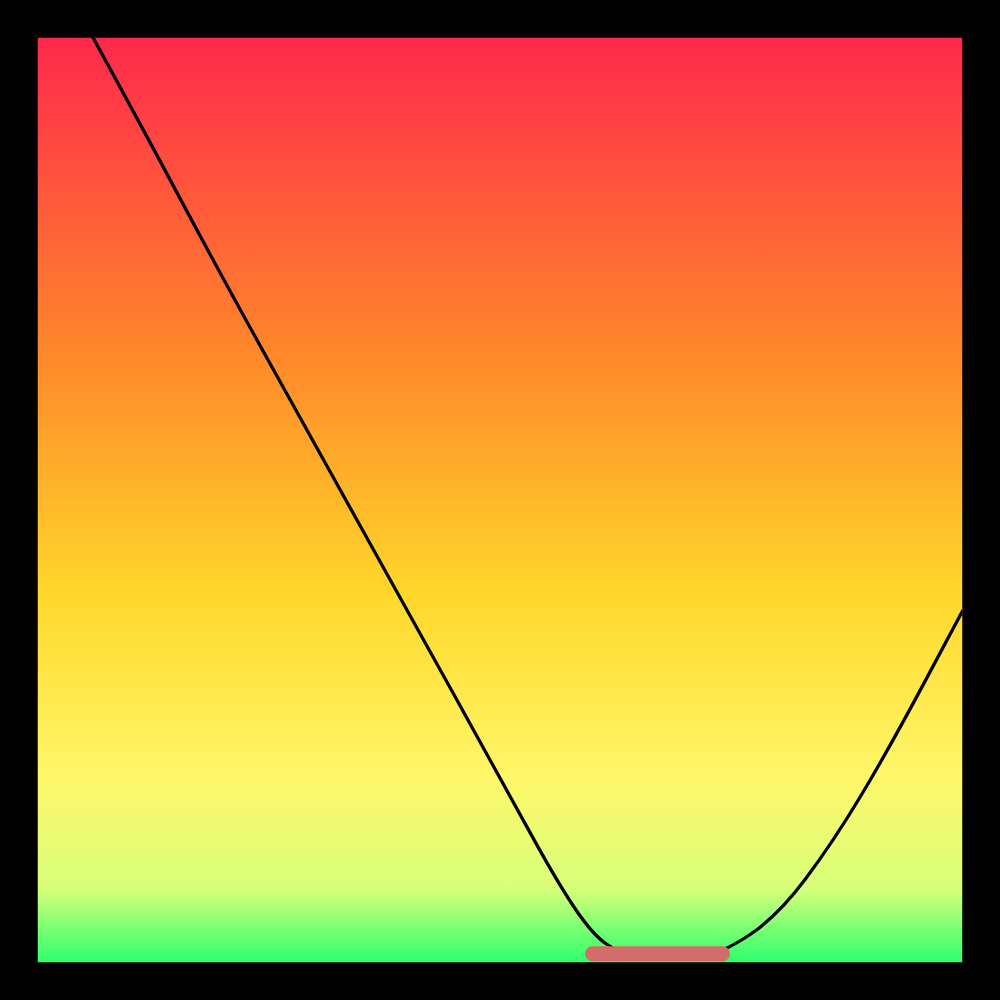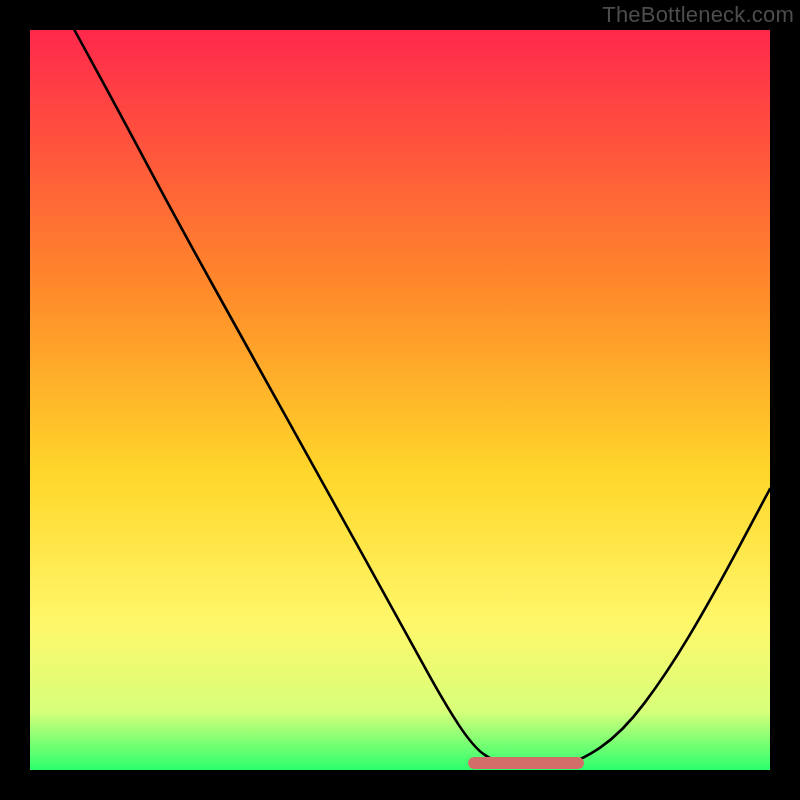--- a/index.html
+++ b/index.html
@@ -60,7 +60,6 @@
 <body>
 
 <div class="frame">
-  <div class="watermark">TheBottleneck.com</div>
 
   <div class="plot">
     <svg class="gradient" viewBox="0 0 740 740" preserveAspectRatio="none">

